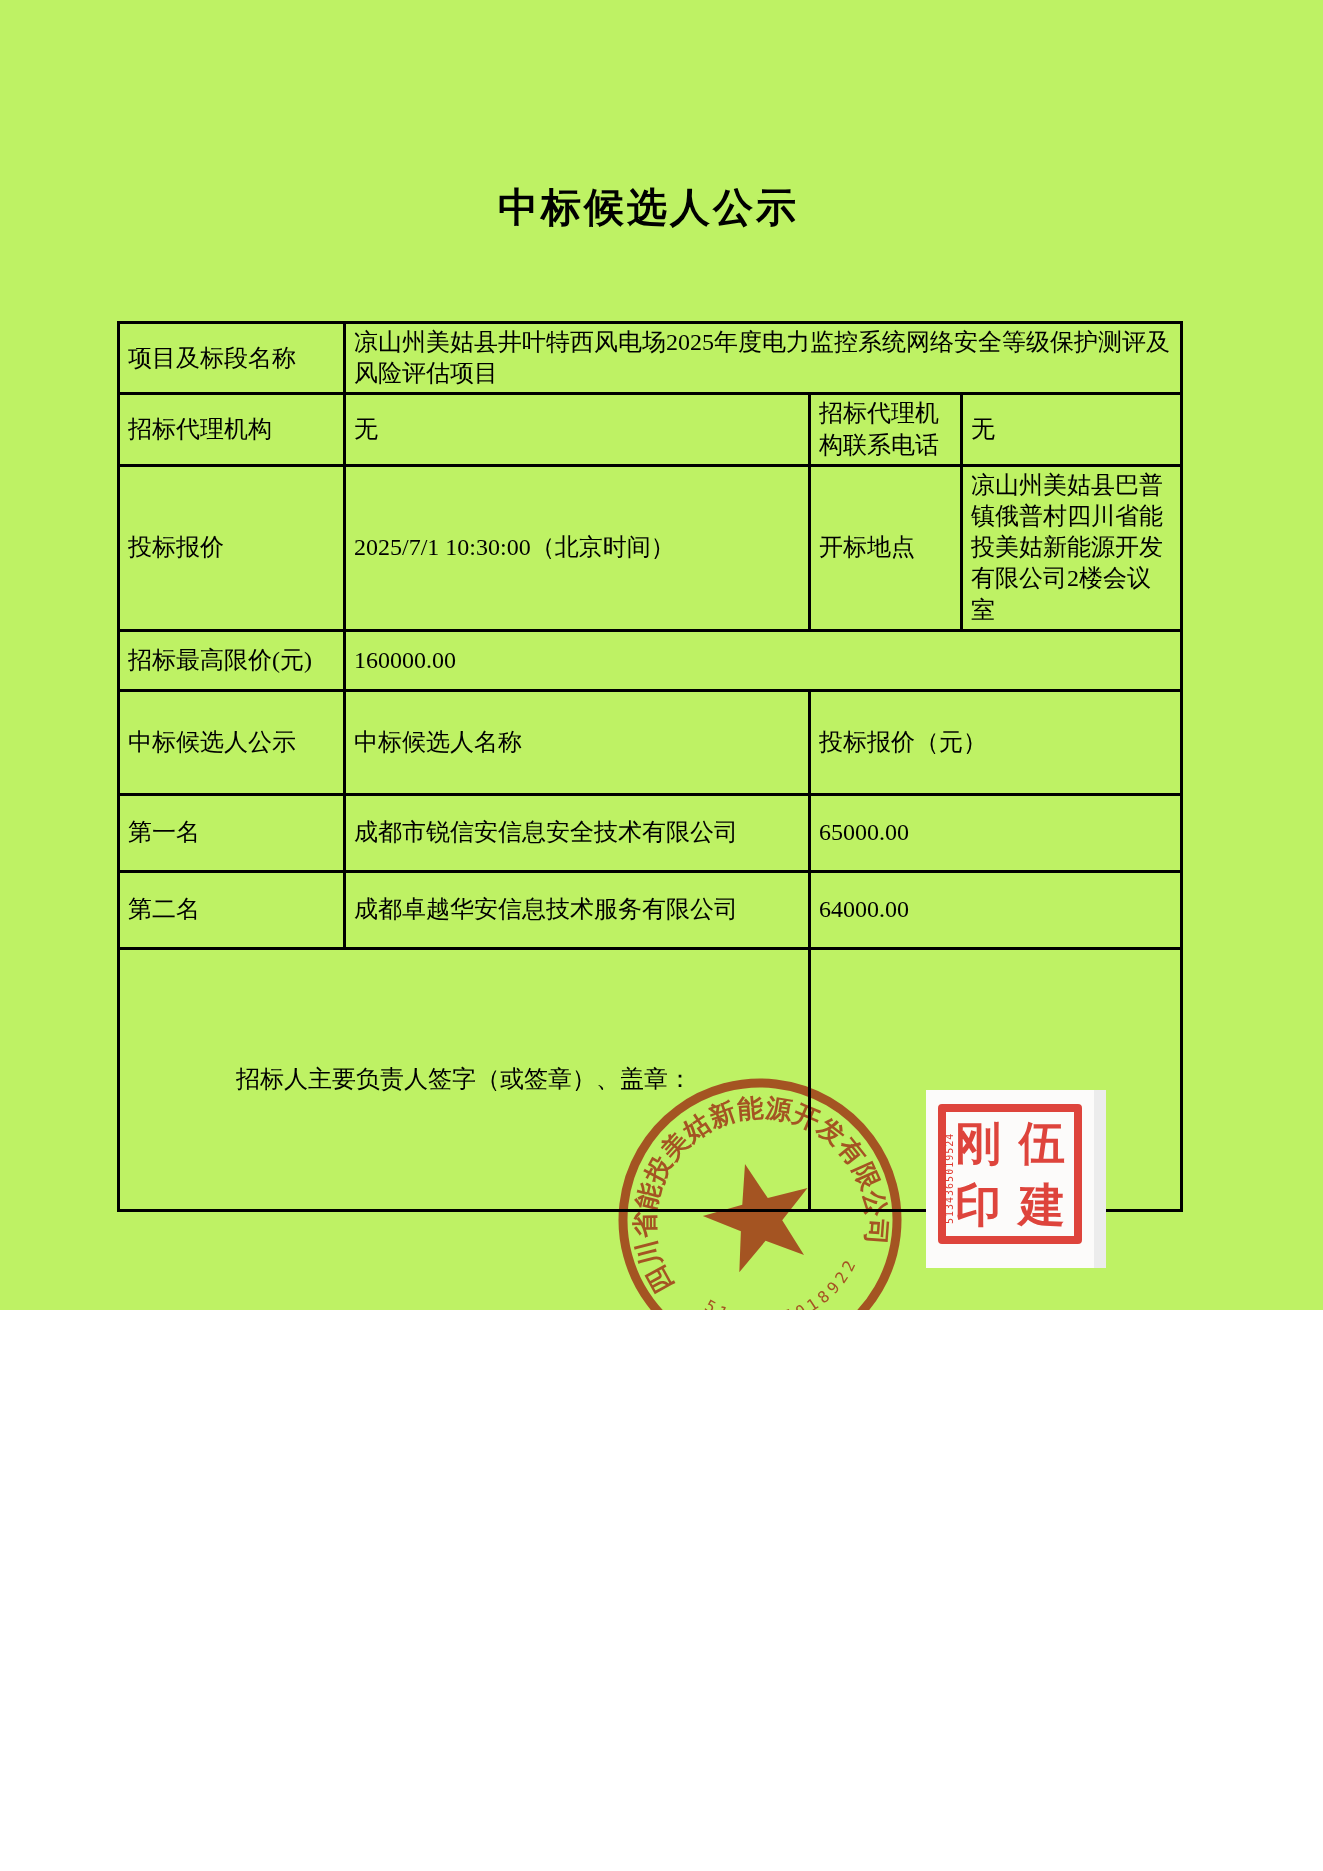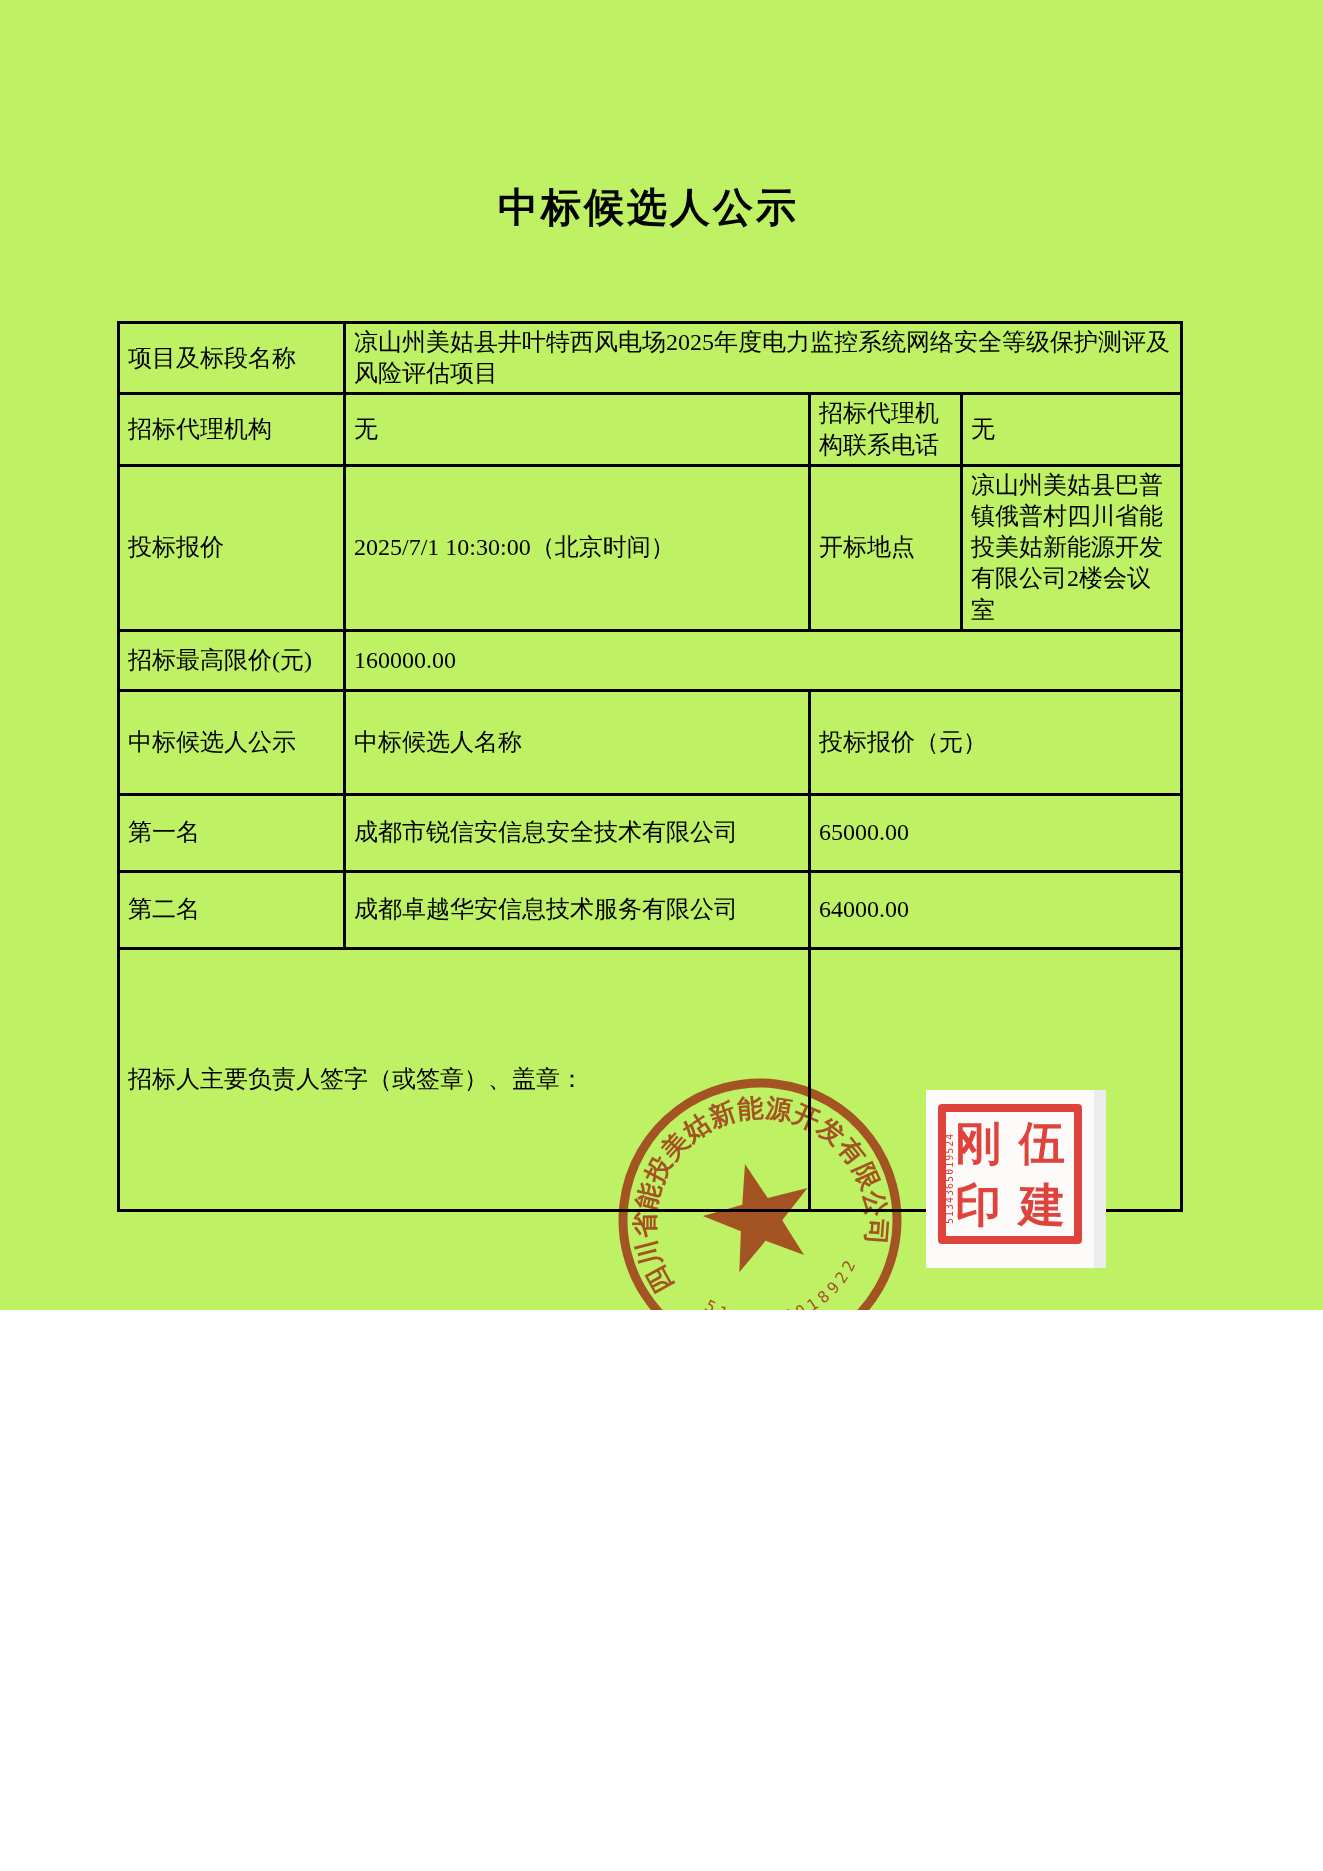--- a/index.html
+++ b/index.html
@@ -31,7 +31,7 @@
   .r-chead     { height:104px; }
   .r-cand      { height:77px; }
   .r-sign      { height:262px; }
-  .sign-cell   { text-align:left; white-space:nowrap; }
+  .sign-cell   { text-align:center; white-space:nowrap; }
 
   
   .company-seal {

